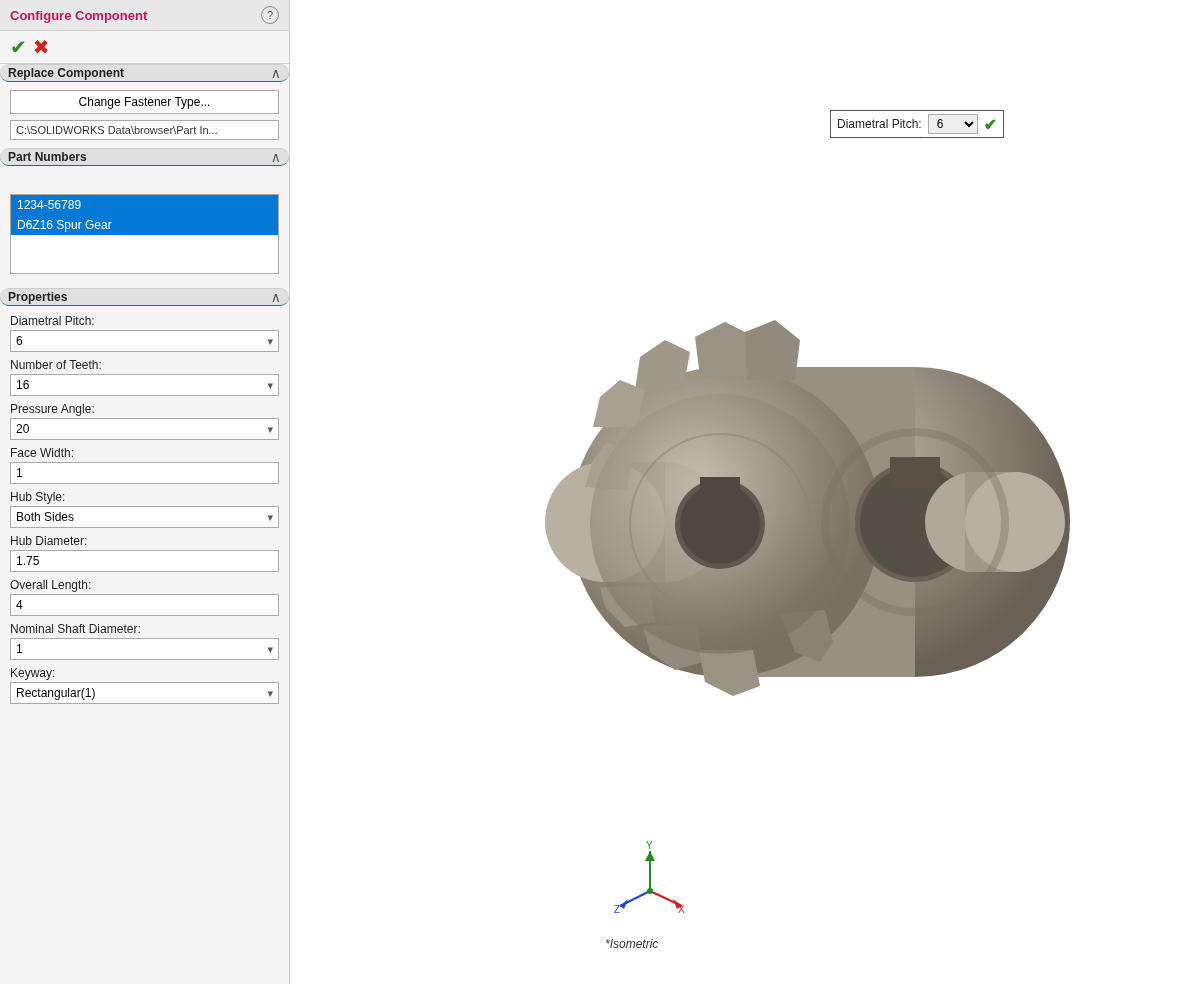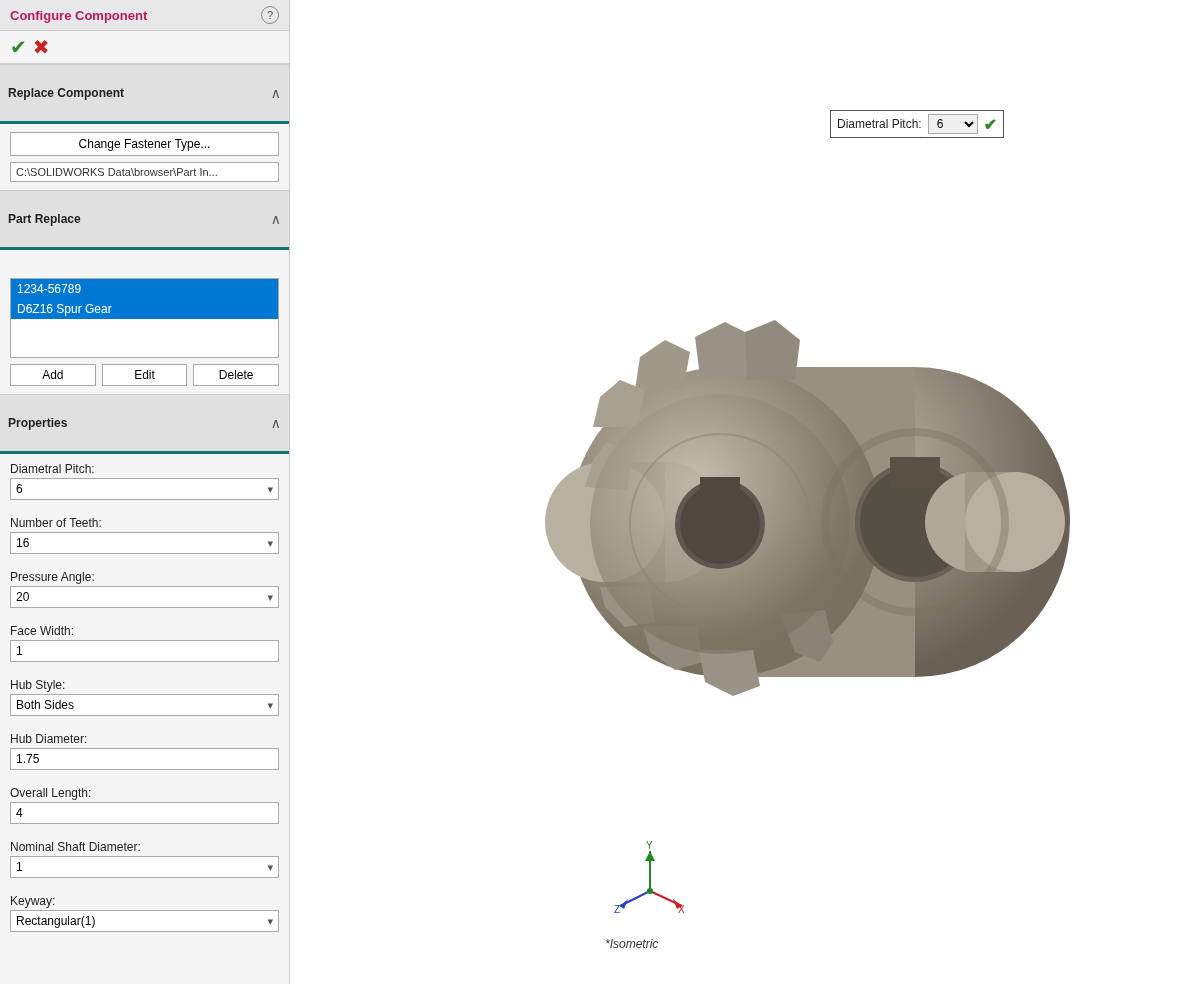--- a/index.html
+++ b/index.html
@@ -86,9 +86,10 @@
       align-items: center;
       justify-content: space-between;
       background: #e0e0e0;
-      padding: 20px 8px;
-      border-bottom: 3px solid #0f766e;
+      padding: 0 8px;
+      border-bottom: 1px solid #0f766e;
       border-top: 1px solid #ccc;
+      border-radius: 13px;
     }
 
     .section-title {

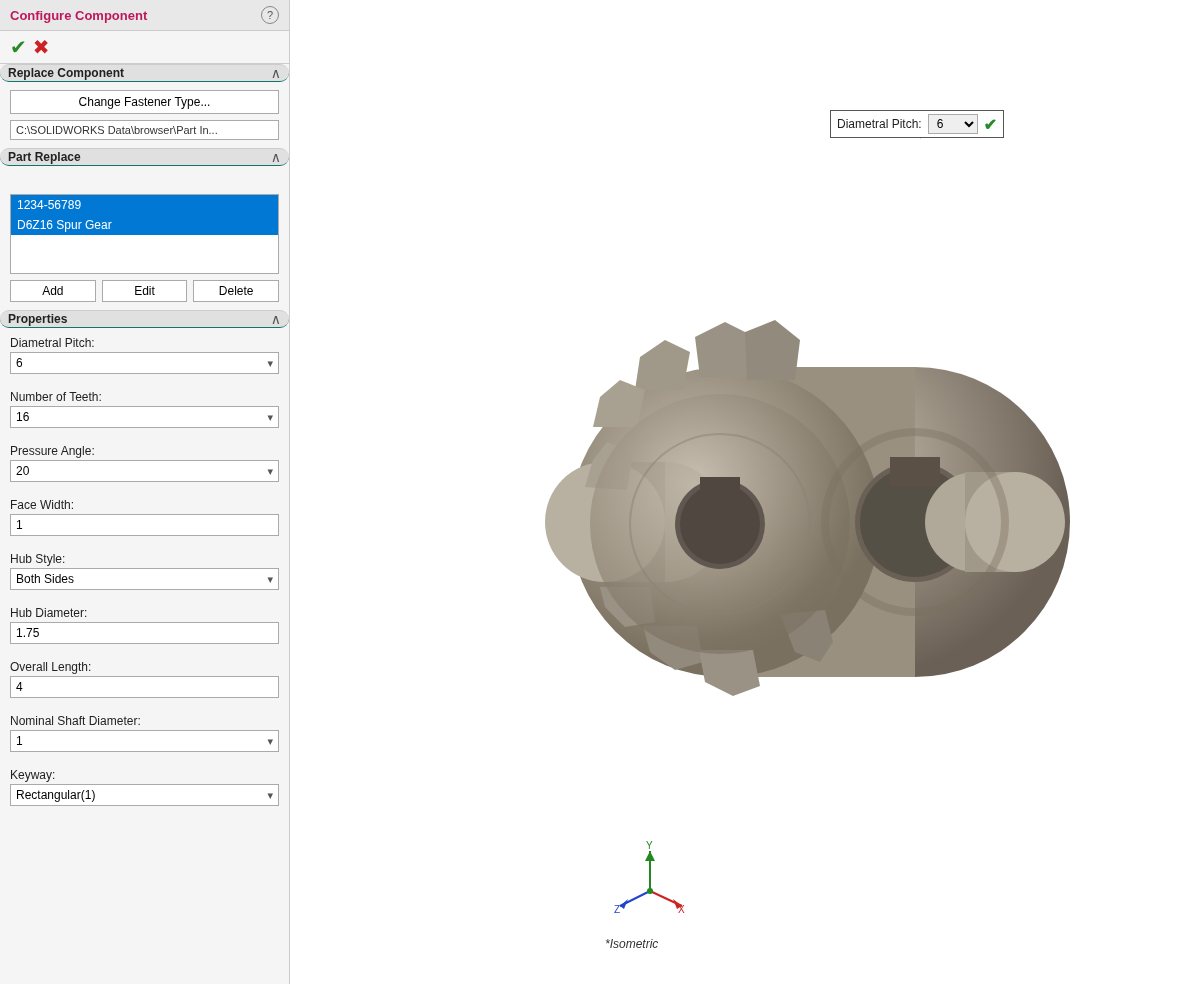--- a/index.html
+++ b/index.html
@@ -323,7 +323,7 @@
 
     <div class="section">
       <div class="section-header">
-        <span class="section-title">Part Replace</span>
+        <span class="section-title">Part Numbers</span>
         <span class="section-toggle">∧</span>
       </div>
       <div class="section-content">

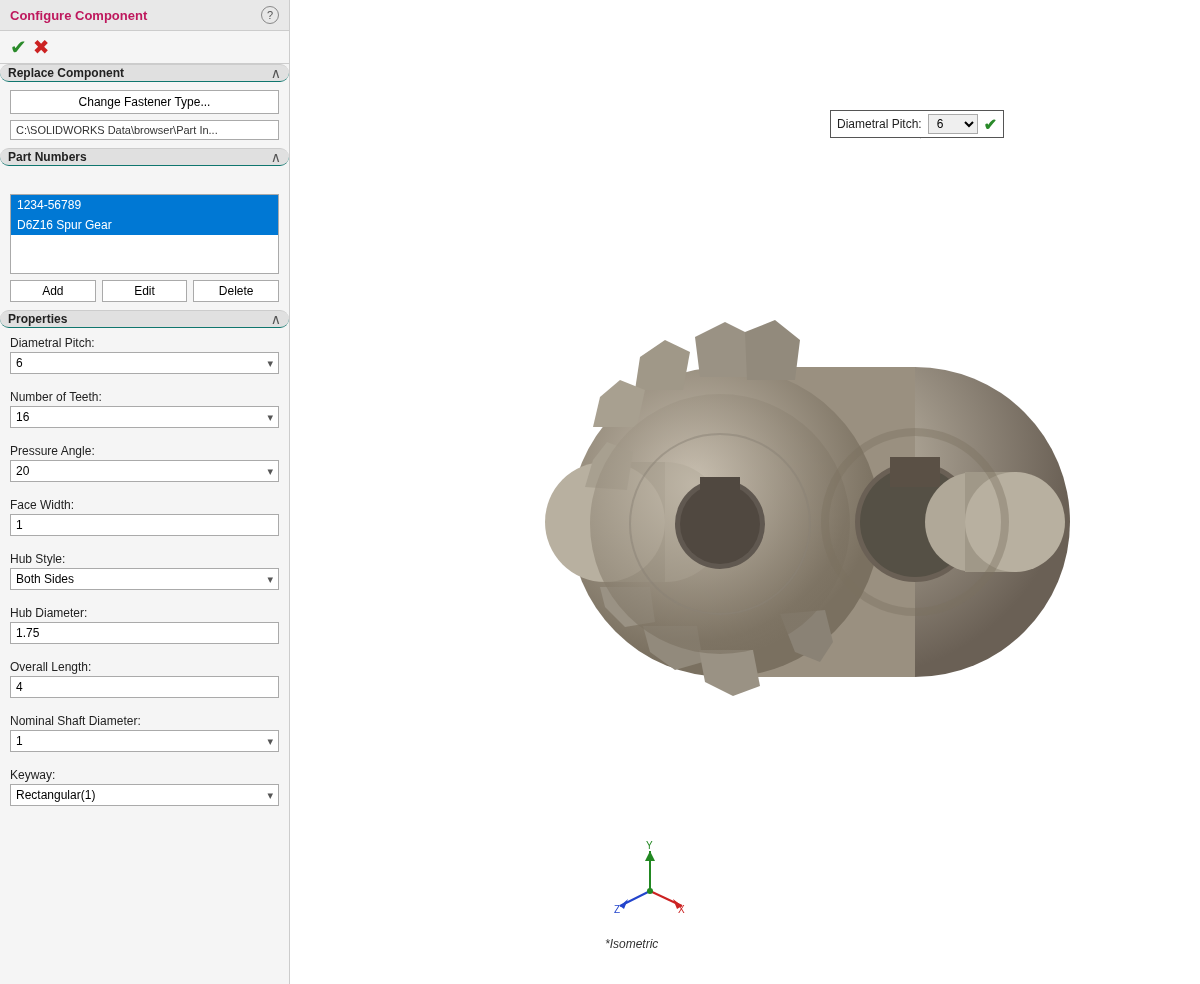--- a/index.html
+++ b/index.html
@@ -330,11 +330,6 @@
         <div class="part-numbers-list">
           <div class="part-item selected">1234-56789</div>
           <div class="part-item selected">D6Z16 Spur Gear</div>
-        </div>
-        <div class="part-buttons">
-          <button class="part-btn">Add</button>
-          <button class="part-btn">Edit</button>
-          <button class="part-btn">Delete</button>
         </div>
       </div>
     </div>

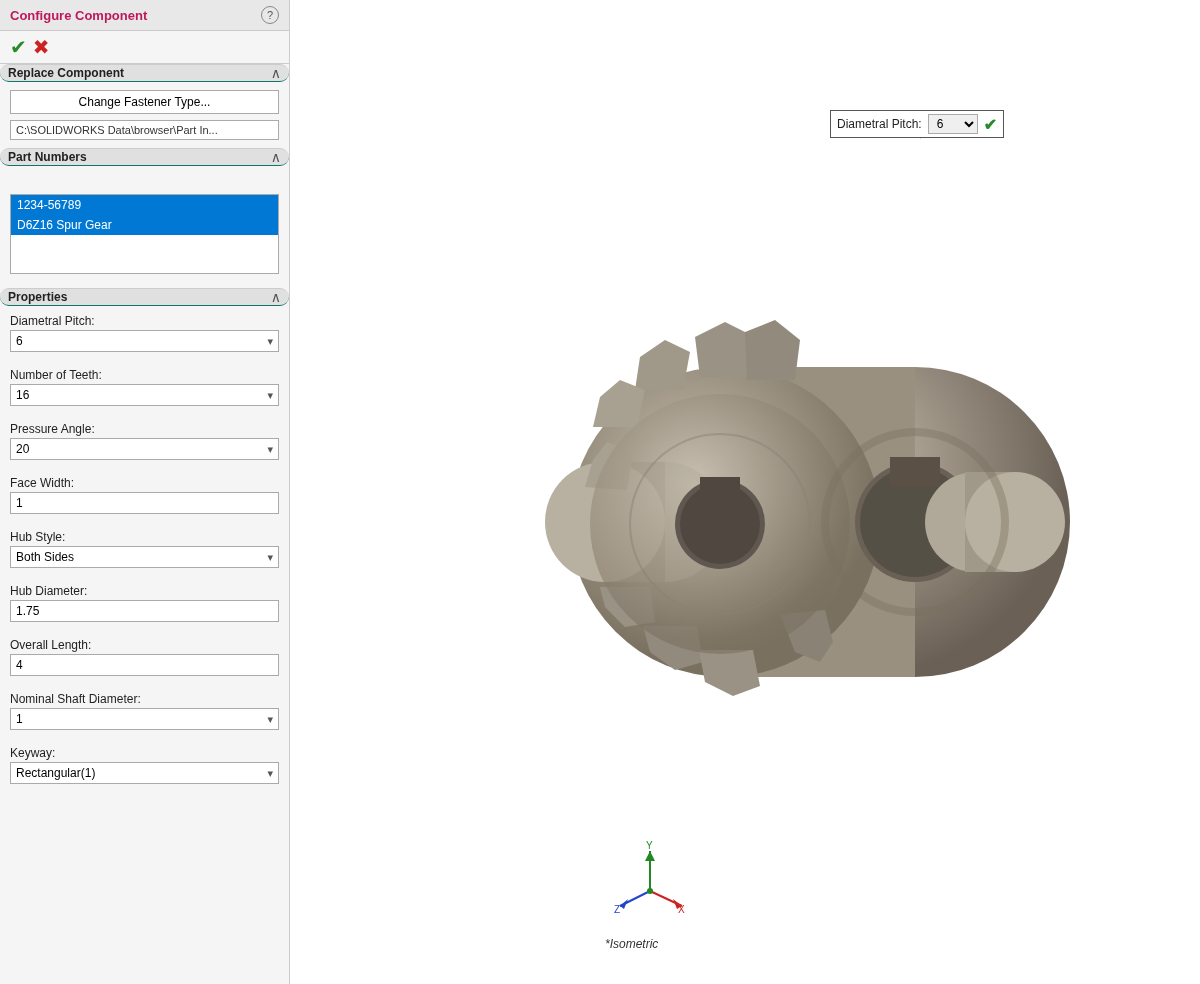--- a/index.html
+++ b/index.html
@@ -171,7 +171,7 @@
       font-size: 12px;
       color: #222;
       margin-bottom: 2px;
-      margin-top: 16px;
+      margin-top: 6px;
     }
 
     .prop-label:first-child {

